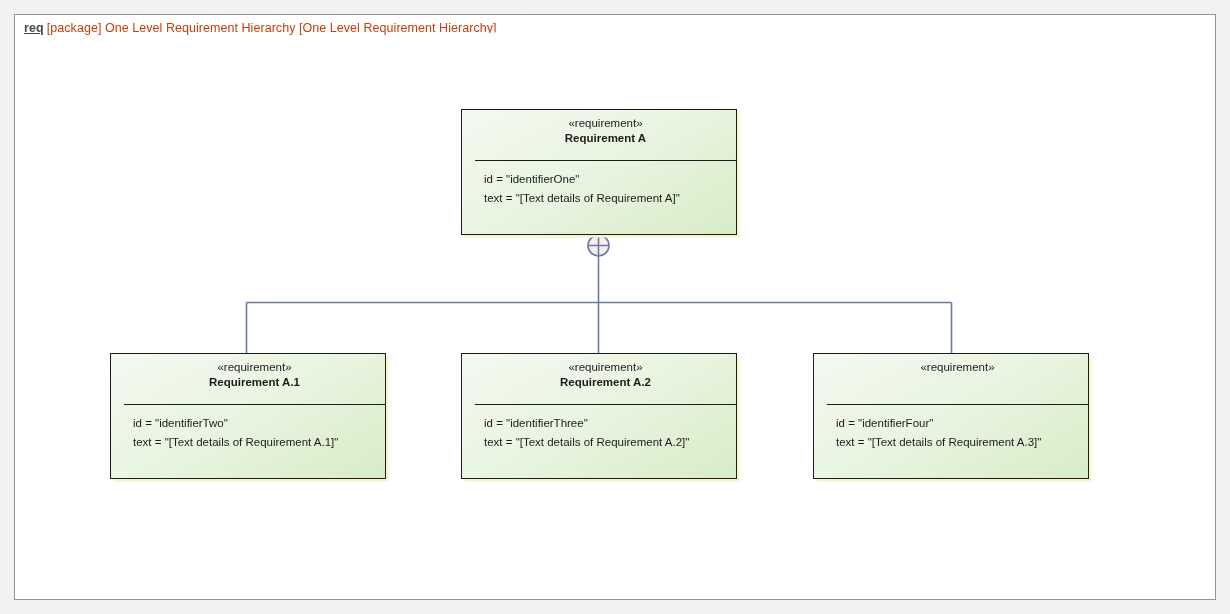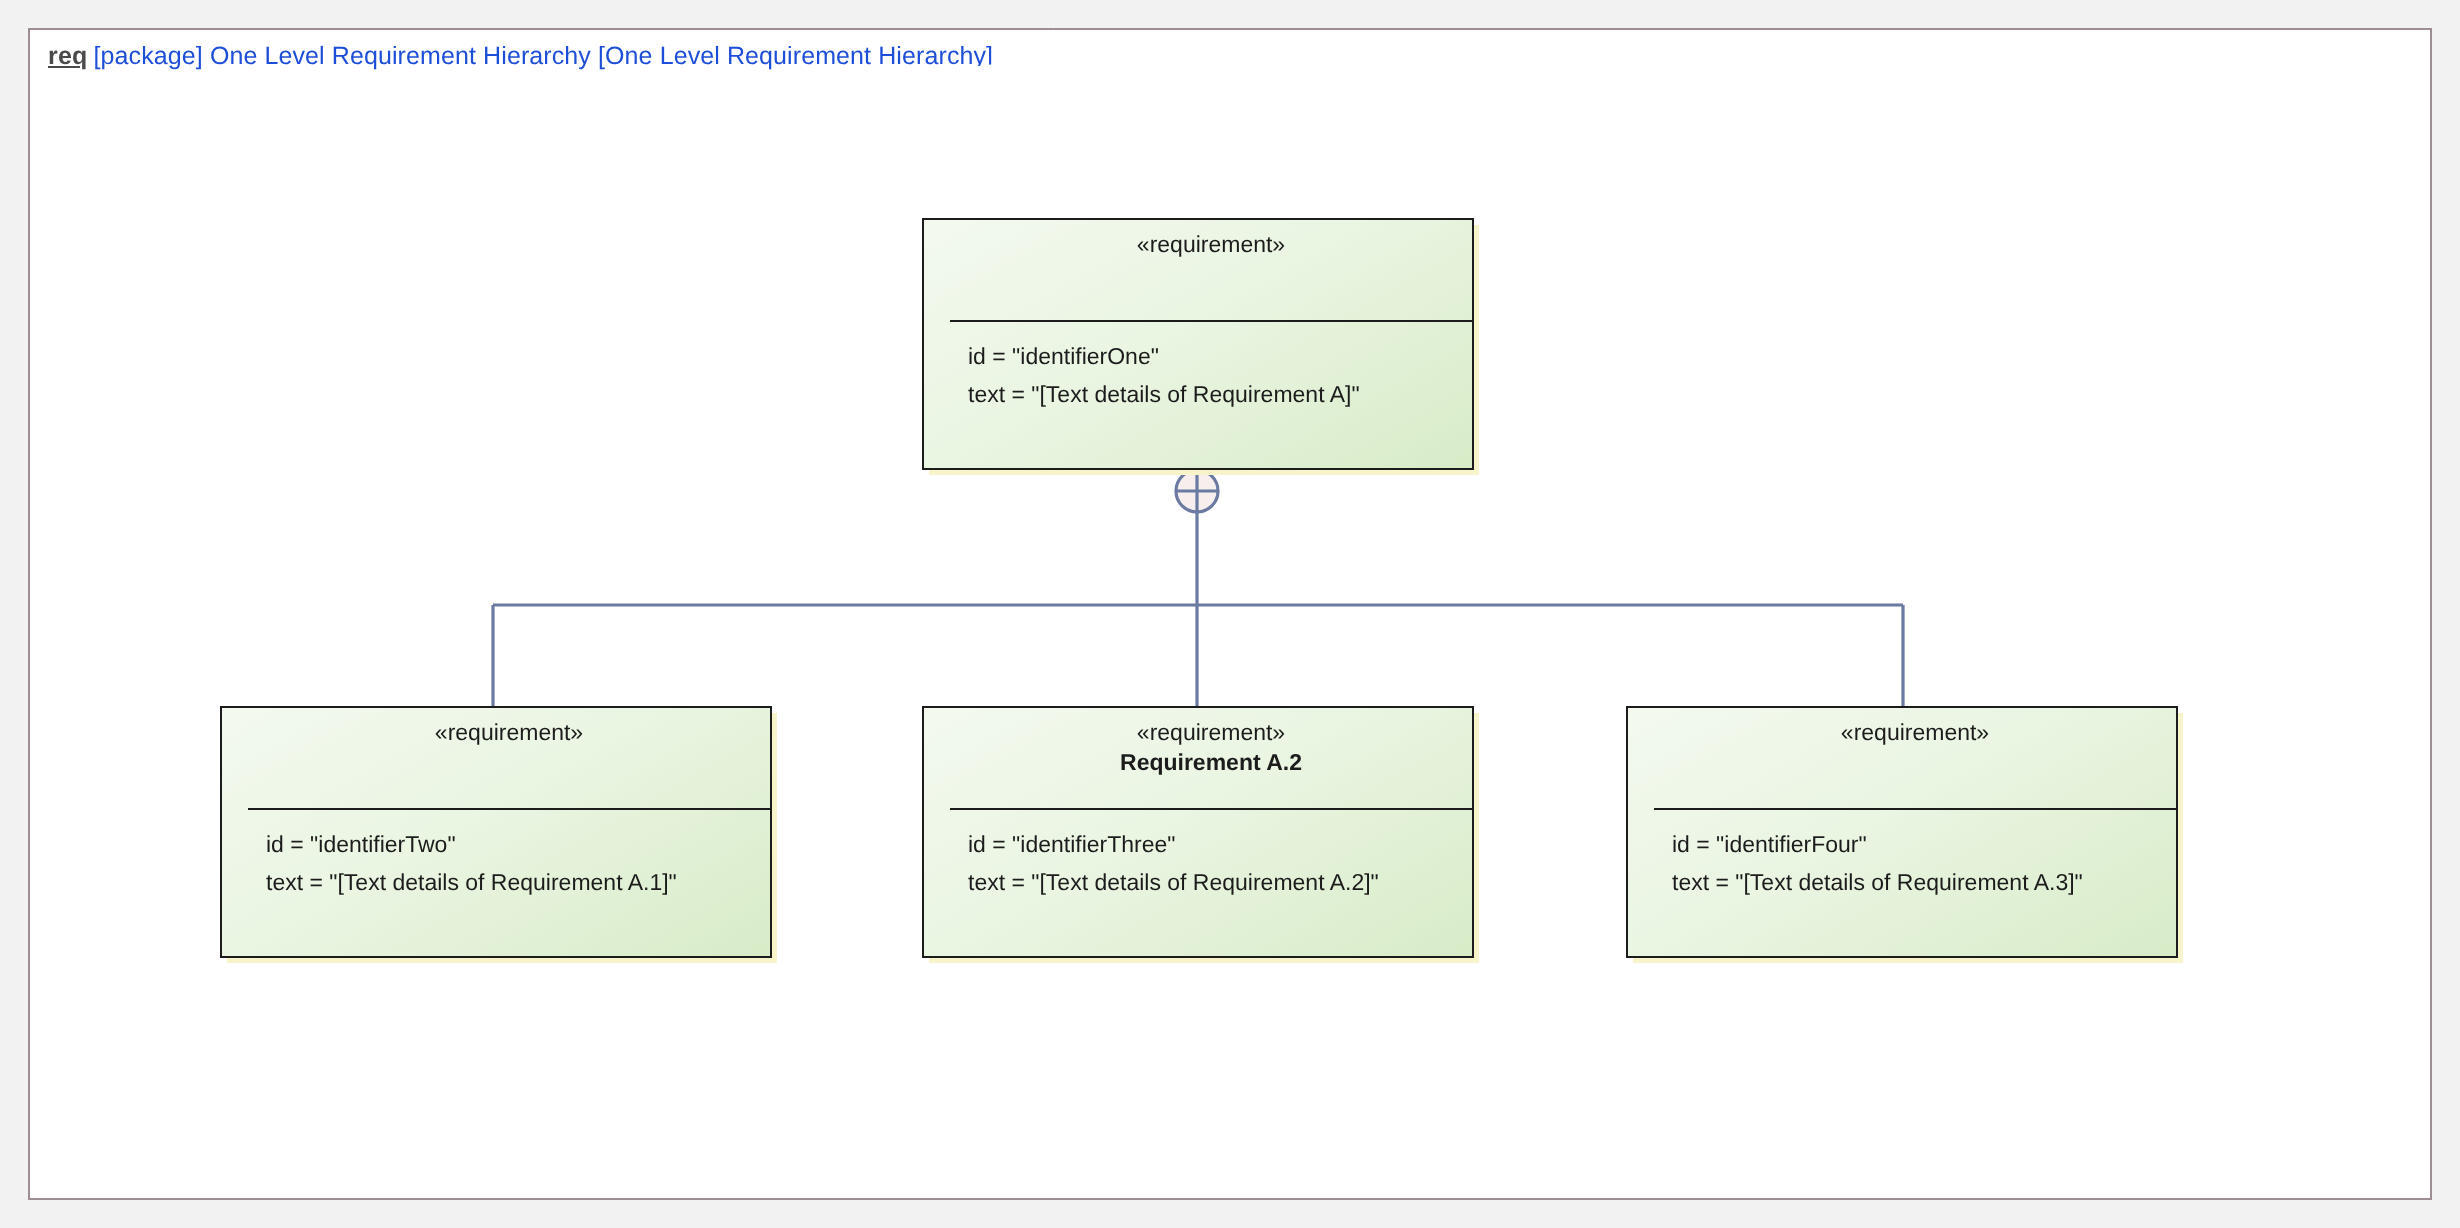--- a/index.html
+++ b/index.html
@@ -59,7 +59,7 @@
   }
   .tab-rest {
     font-size: 12.5px;
-    color: #1d4ed8;
+    color: #c2410c;
     margin-left: 3px;
     letter-spacing: 0.05px;
   }

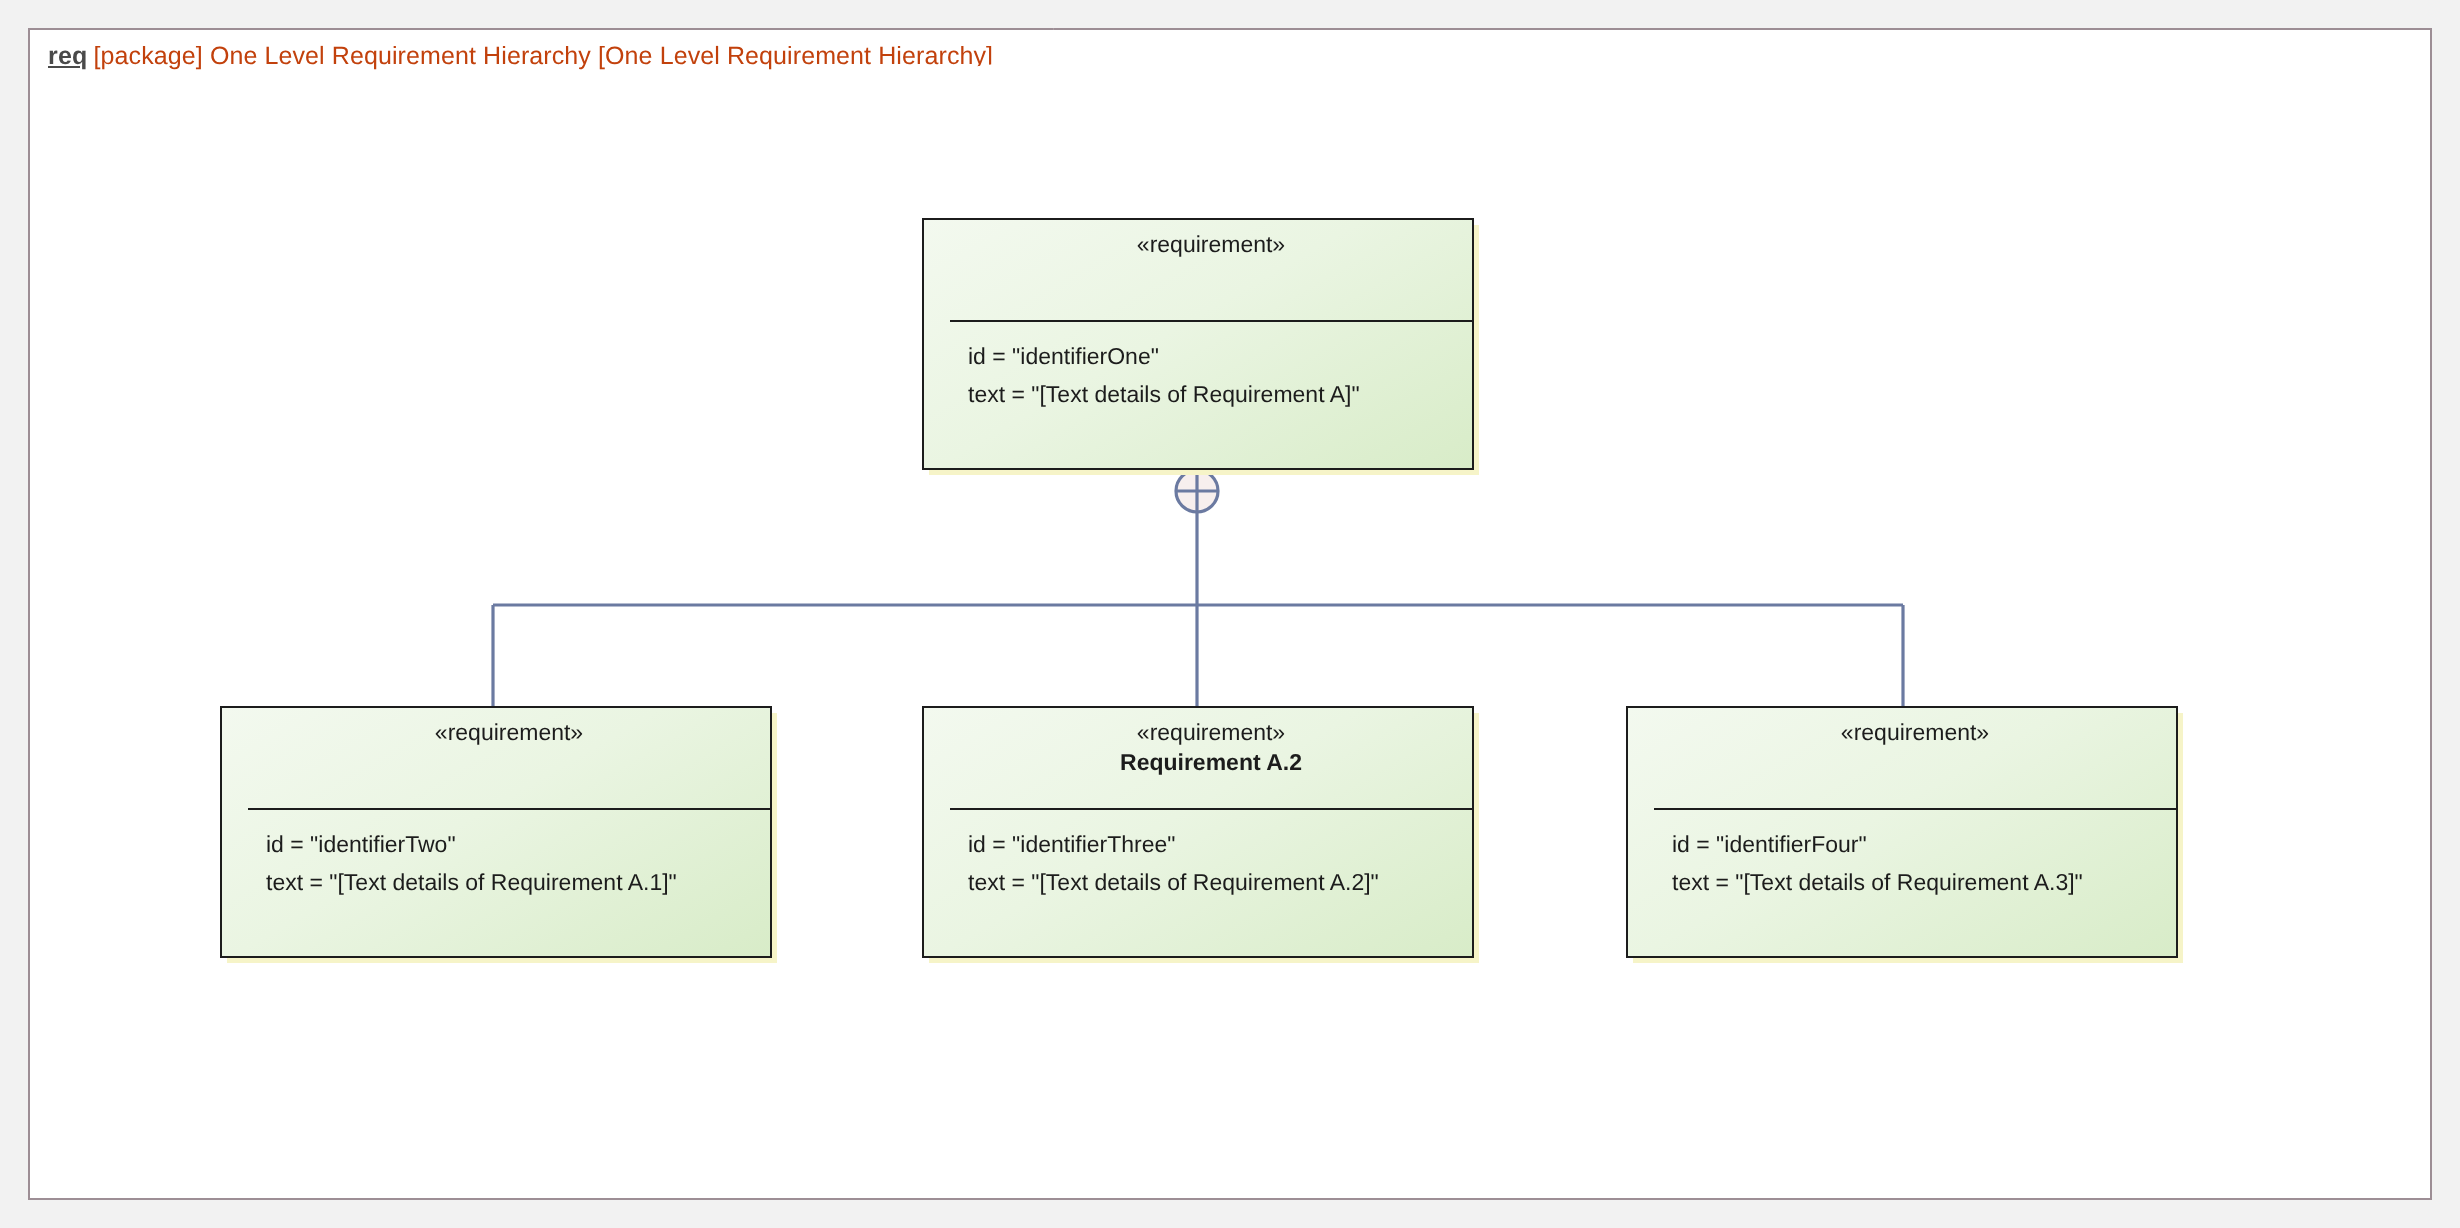--- a/index.html
+++ b/index.html
@@ -144,6 +144,7 @@
   <div class="req-node" style="left:461px; top:109px; width:276px; height:126px;">
     <div class="req-head" style="height:51px;">
       <div class="req-stereotype">«requirement»</div>
+      <div class="req-title">Requirement A</div>
     </div>
     <div class="req-body">
       <div class="req-attr">id = "identifierOne"</div>

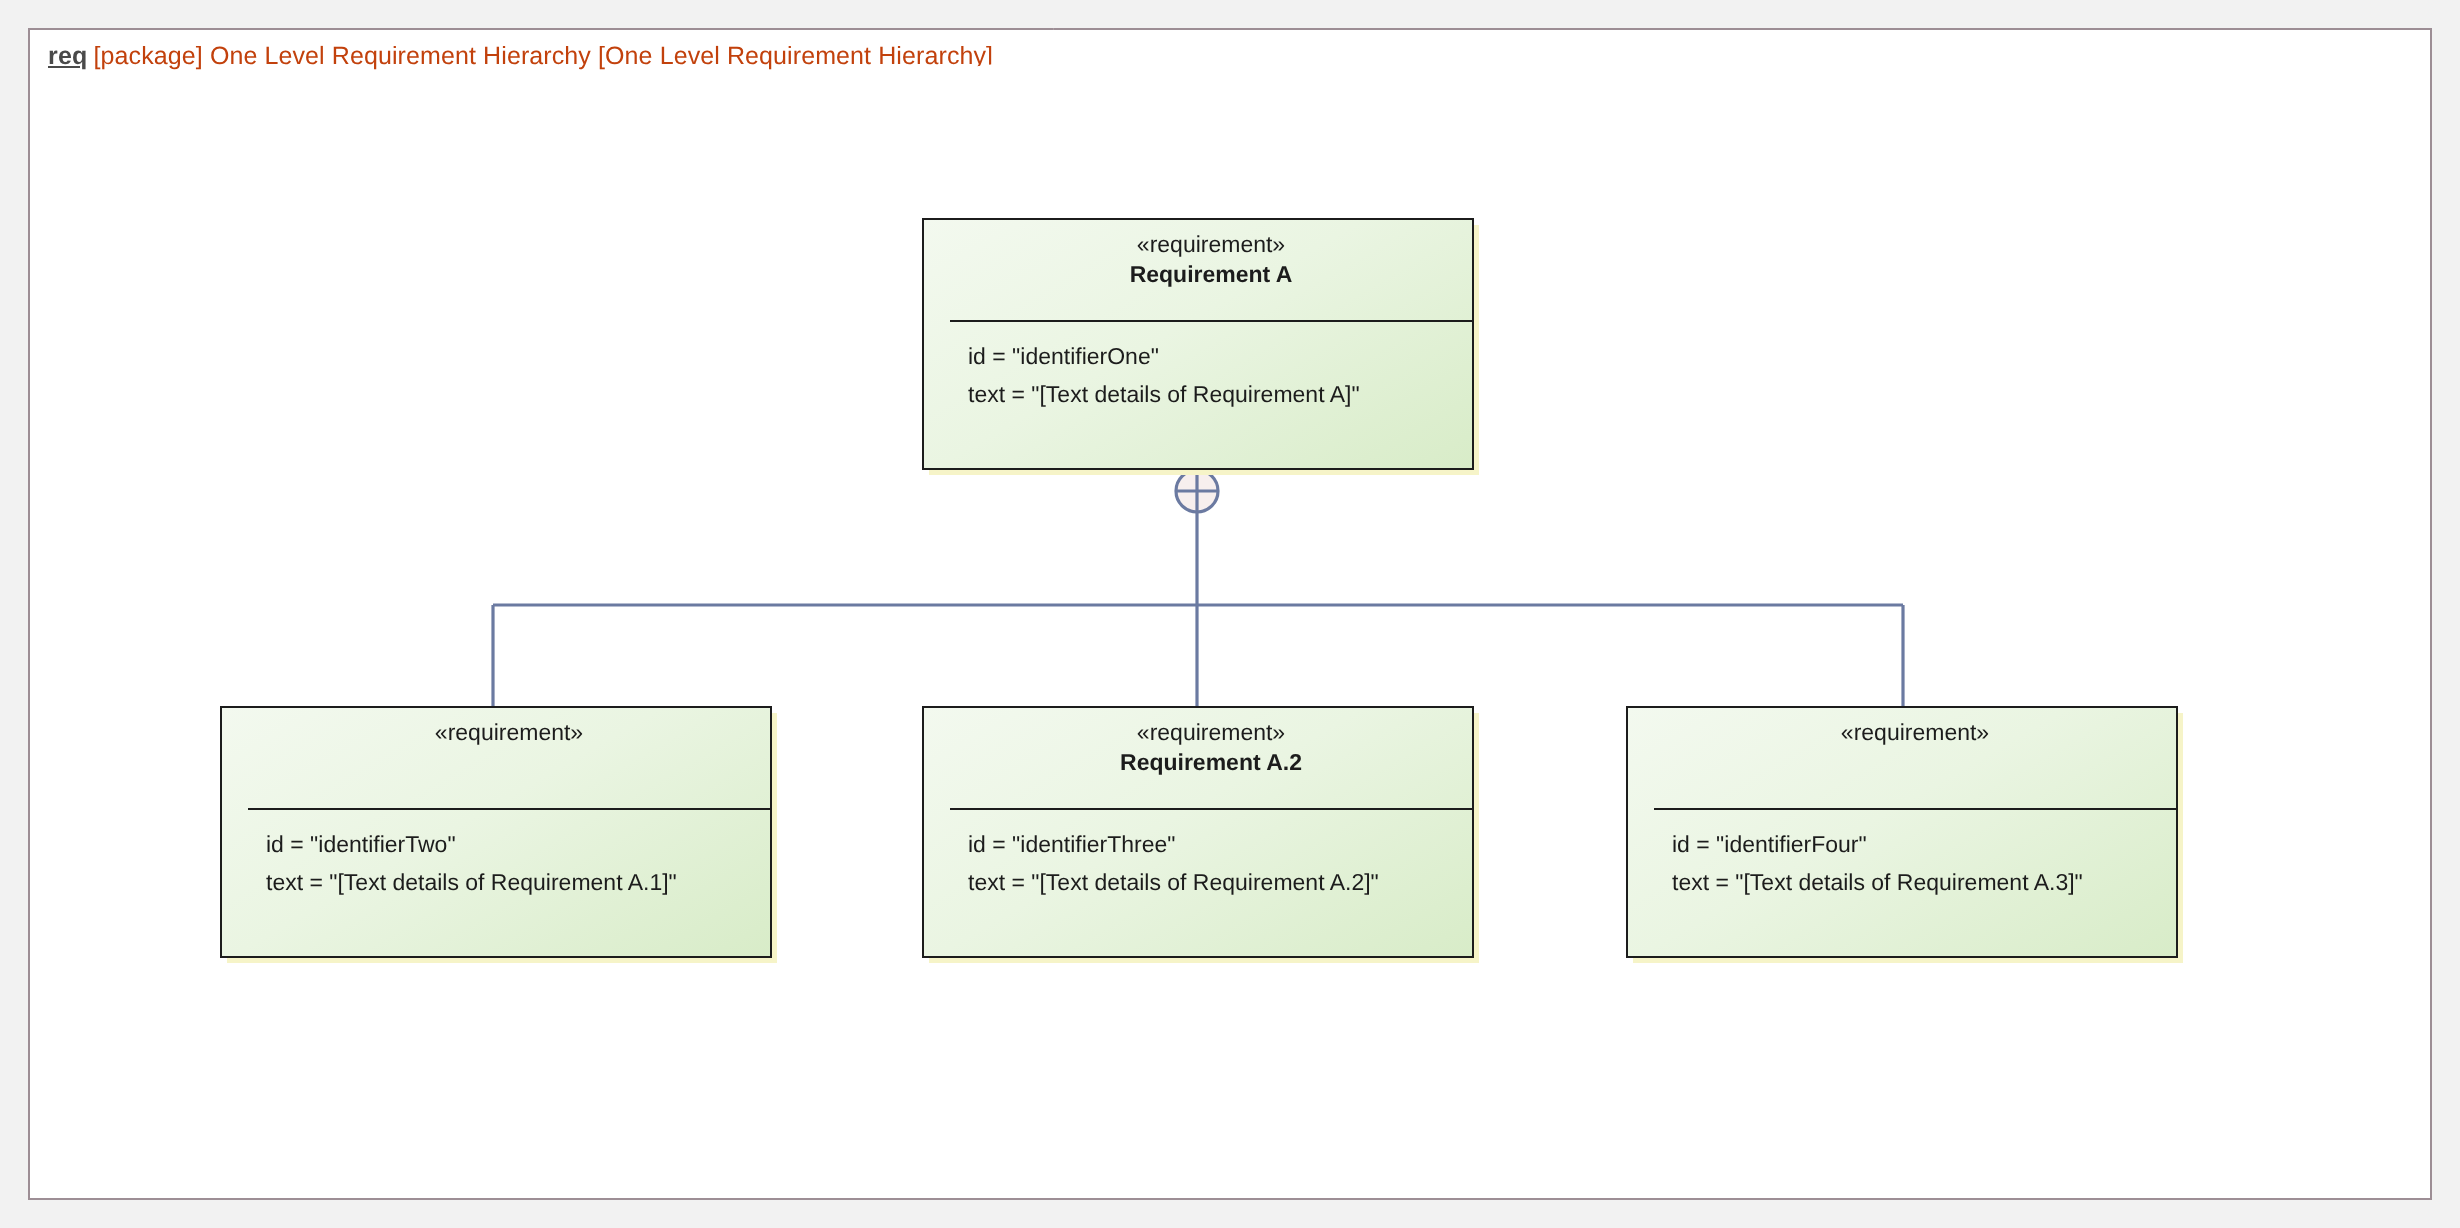--- a/index.html
+++ b/index.html
@@ -155,6 +155,7 @@
   <div class="req-node" style="left:110px; top:353px; width:276px; height:126px;">
     <div class="req-head" style="height:51px;">
       <div class="req-stereotype">«requirement»</div>
+      <div class="req-title">Requirement A.1</div>
     </div>
     <div class="req-body">
       <div class="req-attr">id = "identifierTwo"</div>

